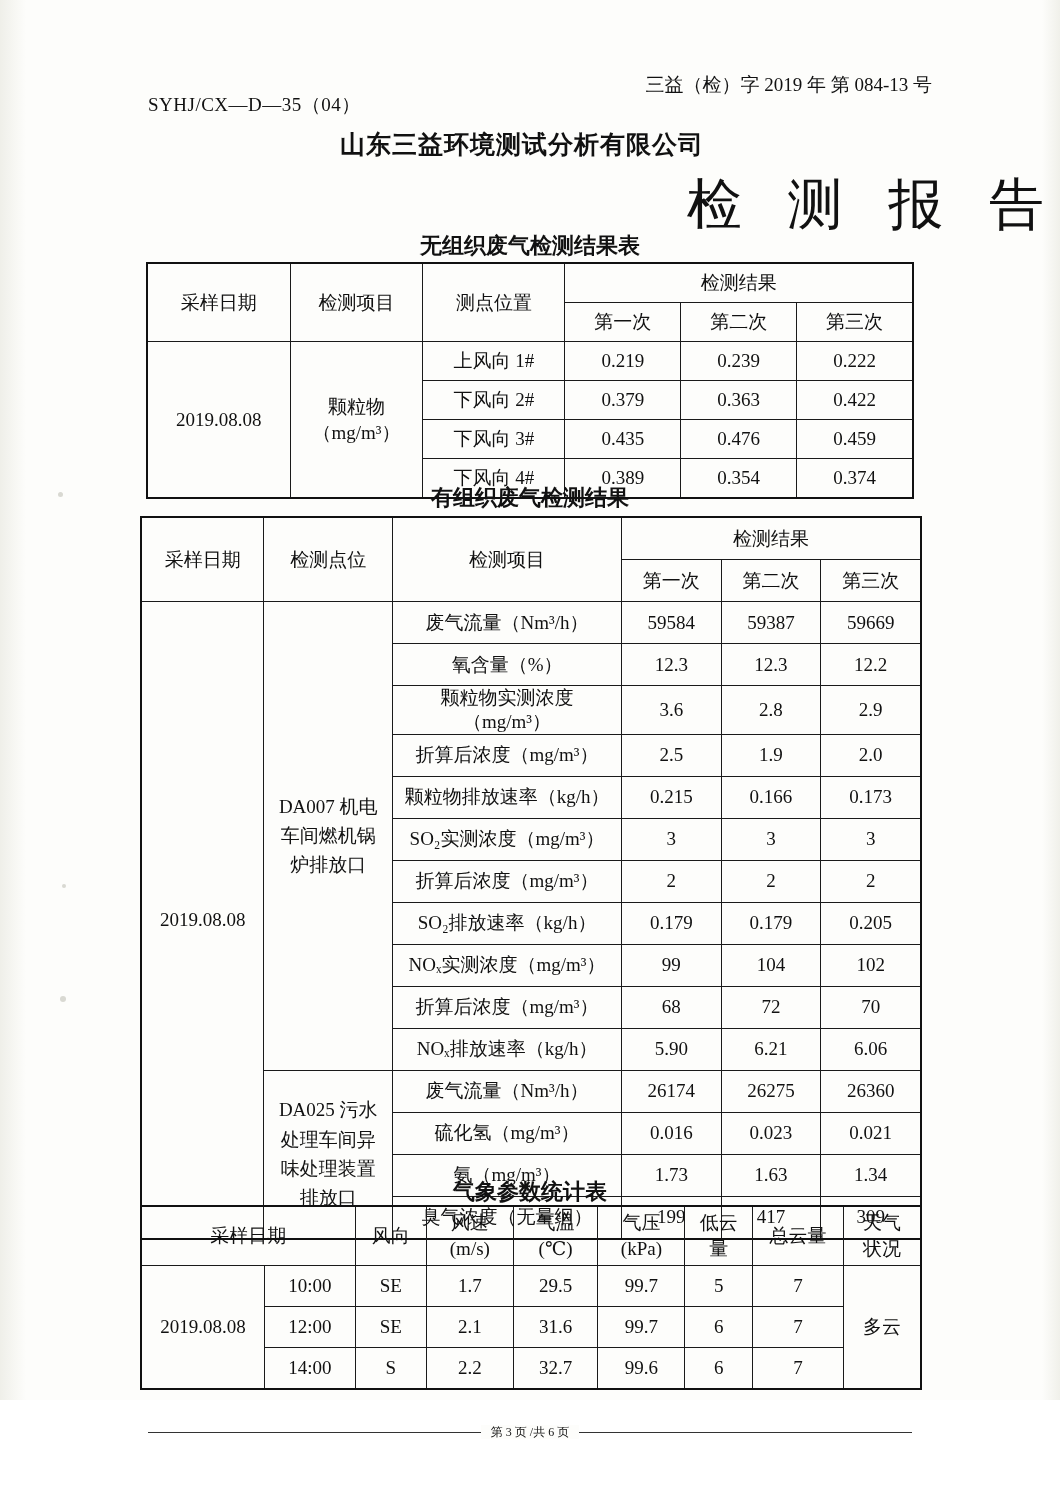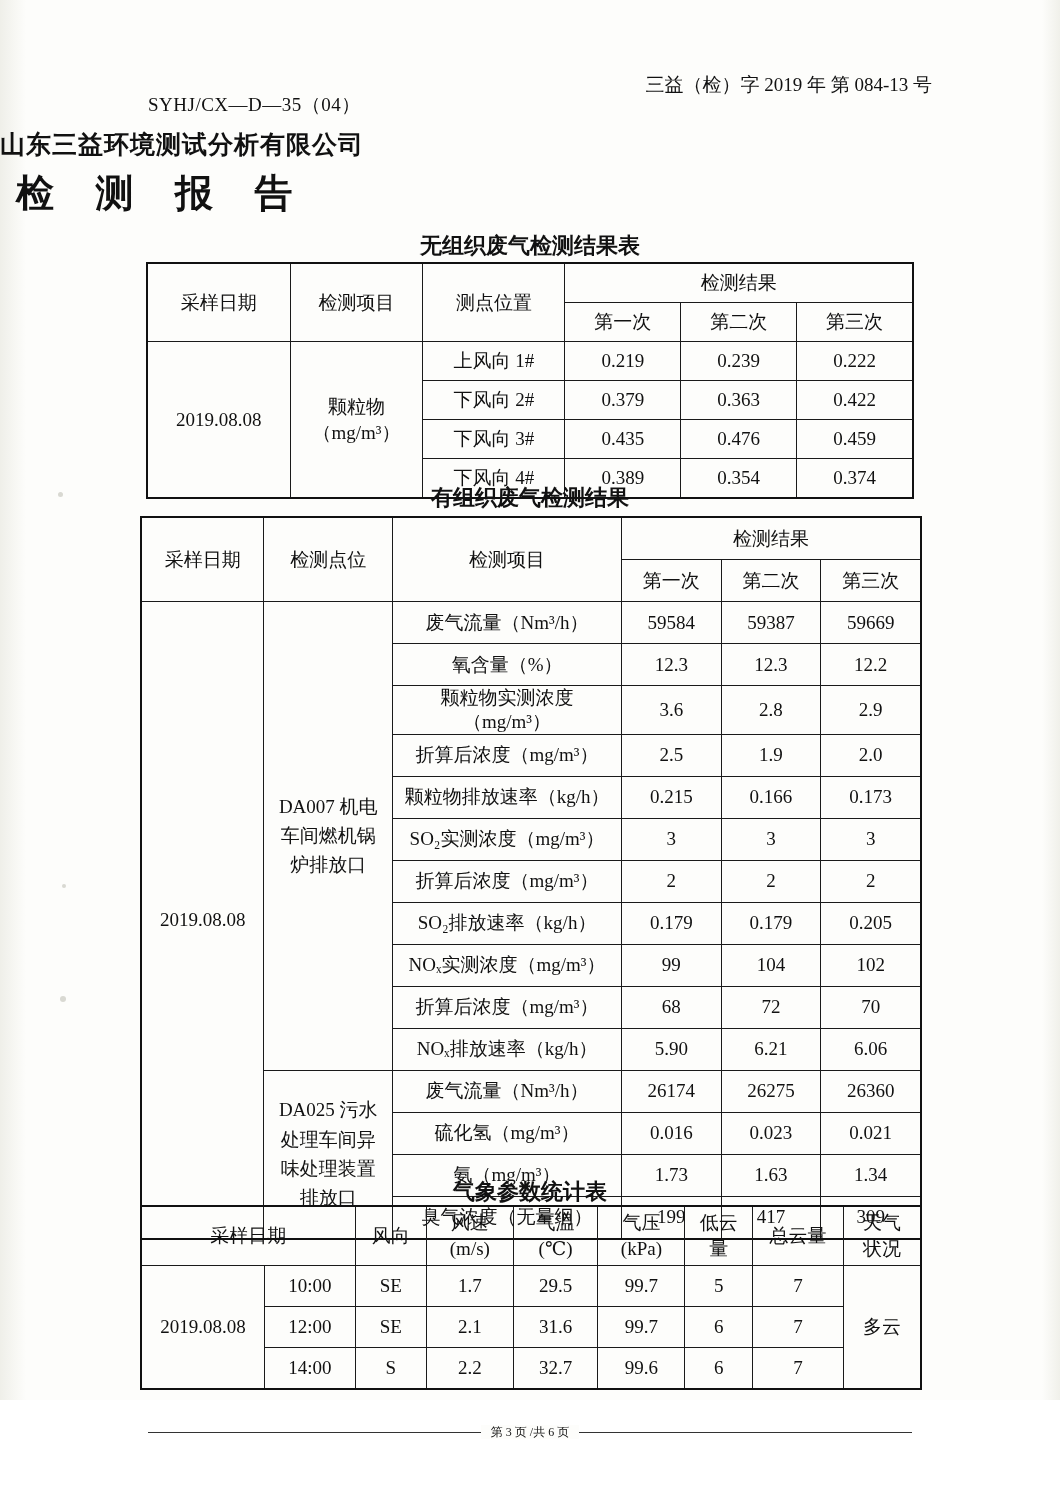--- a/index.html
+++ b/index.html
@@ -57,7 +57,7 @@
     position: absolute;
     left: 0; right: 16px;
     top: 128px;
-    text-align: left;
+    text-align: center;
     font-size: 25px;
     font-weight: bold;
     letter-spacing: 1px;

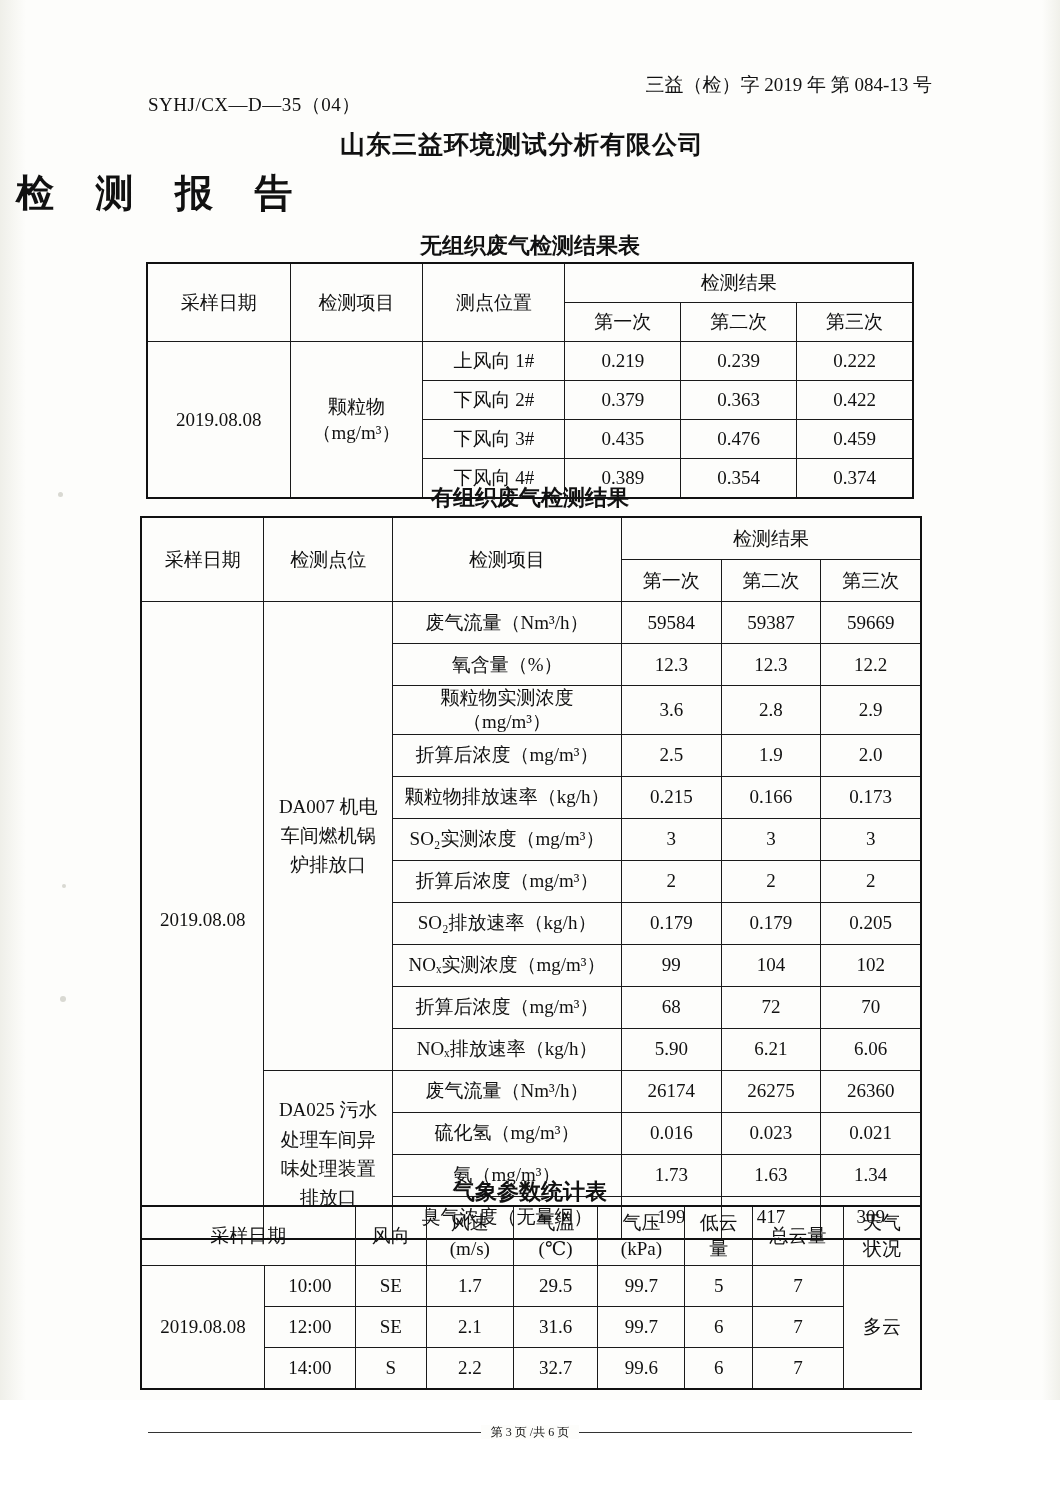--- a/index.html
+++ b/index.html
@@ -66,9 +66,9 @@
     position: absolute;
     left: 0; right: 0;
     top: 168px;
-    text-align: left;
-    font-size: 38px;
-    font-weight: bold;
+    text-align: right;
+    font-size: 55px;
+    font-weight: normal;
     letter-spacing: 16px;
     text-indent: 16px;
   }

